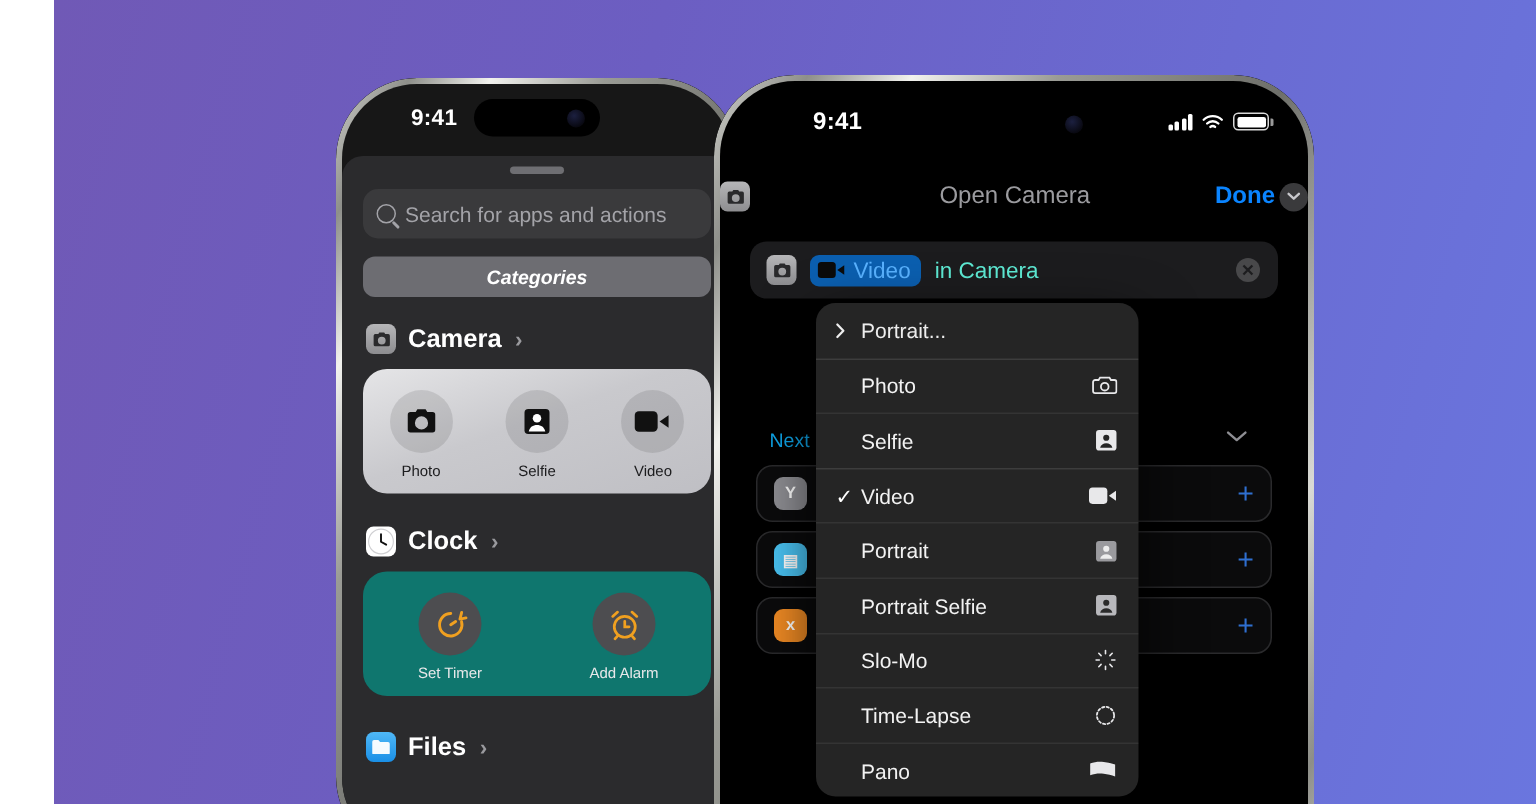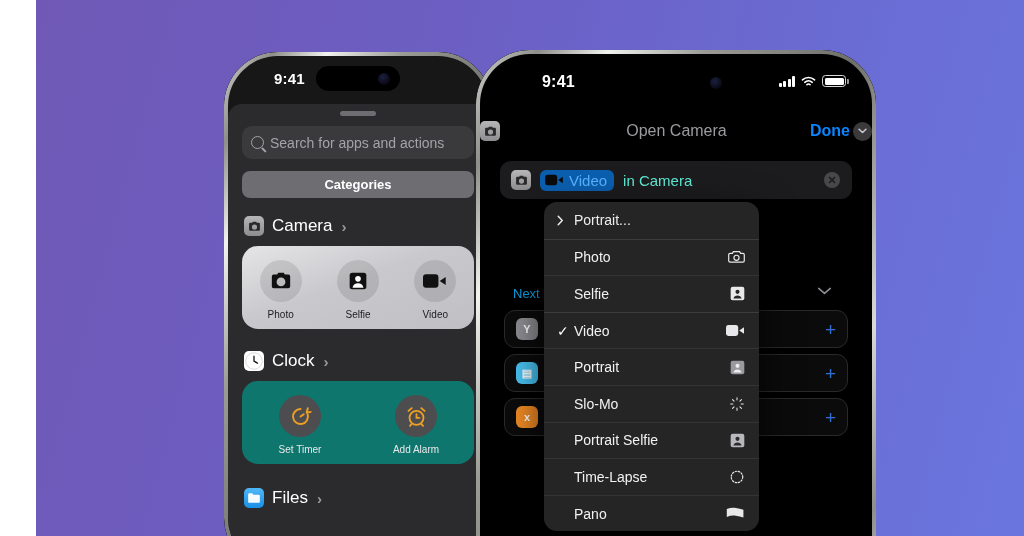--- a/index.html
+++ b/index.html
@@ -90,7 +90,7 @@
   }
   .search-glyph { width:13px;height:13px;border:1.7px solid #a3a3a8;border-radius:50%;position:relative;flex:none;}
   .search-glyph::after{content:"";position:absolute;right:-4px;bottom:-3px;width:6px;height:1.7px;background:#a3a3a8;transform:rotate(45deg);border-radius:1px;}
-  .chip-row { margin: 12px 14px 0; display:flex; }
+  .chip-row { margin: 12px 14px 0; display:flex;font-style:italic; }
   .chip {
     background:#6d6d72; color:#fff; font-size:13px; font-weight:600;
     height:27px; border-radius:8px; flex:1; display:flex;

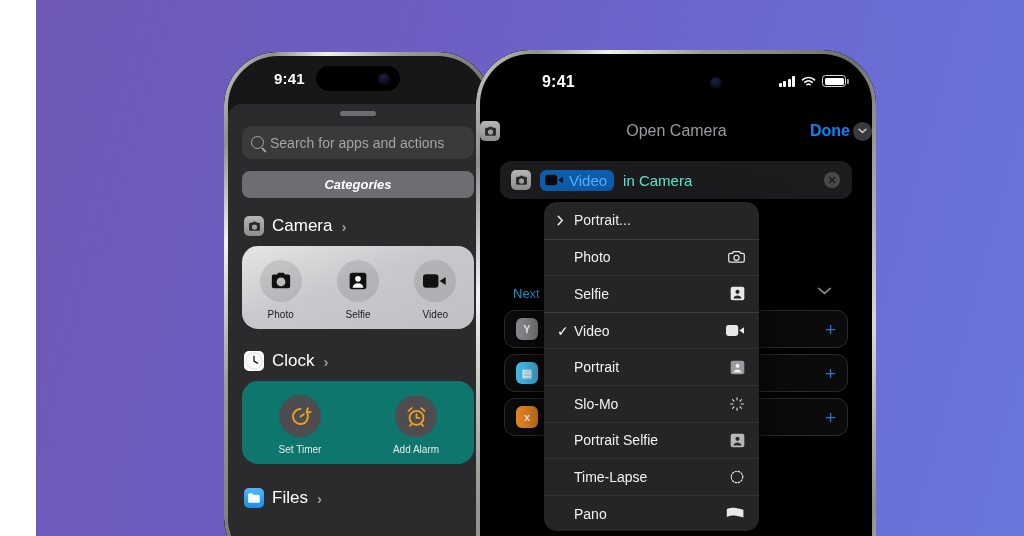--- a/index.html
+++ b/index.html
@@ -104,7 +104,7 @@
   .app-icon.cam { background: linear-gradient(#b6b6b8,#8d8d90); }
   .app-icon.clk { background:#fff; }
   .app-icon.fil { background: linear-gradient(#4fb8f7,#1a8fe6); }
-  .app-head-name { font-size:17px; font-weight:normal; }
+  .app-head-name { font-size:17px; font-weight:bold; }
   .chev-r { color:#9a9a9e; font-size:15px; font-weight:bold; margin-left:1px;}
   .action-card {
     margin: 10px 14px 0; border-radius: 16px; padding: 14px 0 9px;

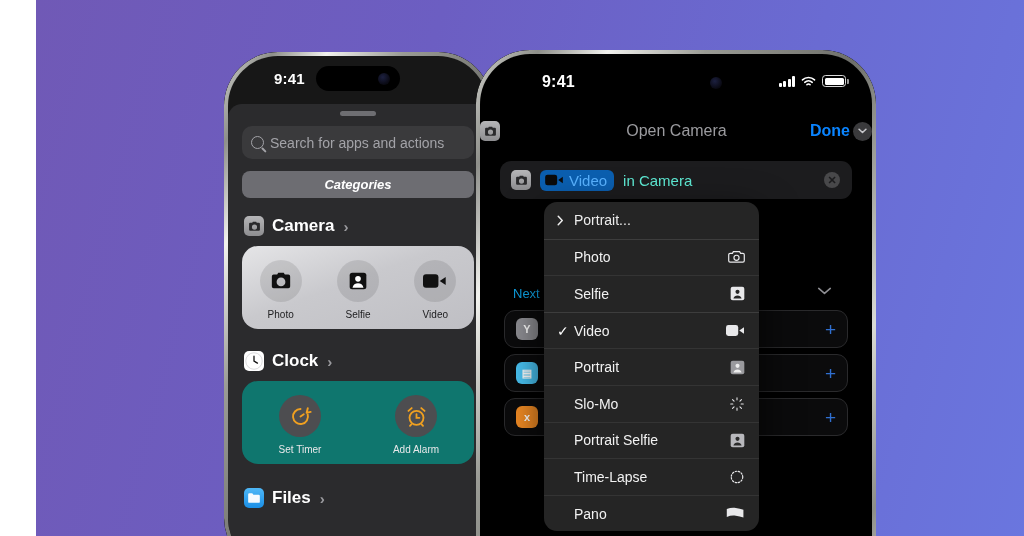--- a/index.html
+++ b/index.html
@@ -448,16 +448,6 @@
 
     <div class="menu-item">
       <span class="mi-check"></span>
-      <span class="mi-label">Slo-Mo</span>
-      <span class="mi-icon">
-        <svg width="16" height="16" viewBox="0 0 24 24" stroke="#e8e8ea" stroke-width="1.6" stroke-linecap="round">
-          <path d="M12 2.6v3.2M12 18.2v3.2M2.6 12h3.2M18.2 12h3.2M5.3 5.3l2.3 2.3M16.4 16.4l2.3 2.3M18.7 5.3l-2.3 2.3M7.6 16.4l-2.3 2.3"></path>
-        </svg>
-      </span>
-    </div>
-
-    <div class="menu-item">
-      <span class="mi-check"></span>
       <span class="mi-label">Portrait Selfie</span>
       <span class="mi-icon">
         <svg width="15" height="15" viewBox="0 0 22 22">
@@ -470,6 +460,16 @@
 
     <div class="menu-item">
       <span class="mi-check"></span>
+      <span class="mi-label">Slo-Mo</span>
+      <span class="mi-icon">
+        <svg width="16" height="16" viewBox="0 0 24 24" stroke="#e8e8ea" stroke-width="1.6" stroke-linecap="round">
+          <path d="M12 2.6v3.2M12 18.2v3.2M2.6 12h3.2M18.2 12h3.2M5.3 5.3l2.3 2.3M16.4 16.4l2.3 2.3M18.7 5.3l-2.3 2.3M7.6 16.4l-2.3 2.3"></path>
+        </svg>
+      </span>
+    </div>
+
+    <div class="menu-item">
+      <span class="mi-check"></span>
       <span class="mi-label">Time-Lapse</span>
       <span class="mi-icon">
         <svg width="16" height="16" viewBox="0 0 24 24" fill="none" stroke="#e8e8ea" stroke-width="1.8" stroke-linecap="round" stroke-dasharray="2.2 2.4">

